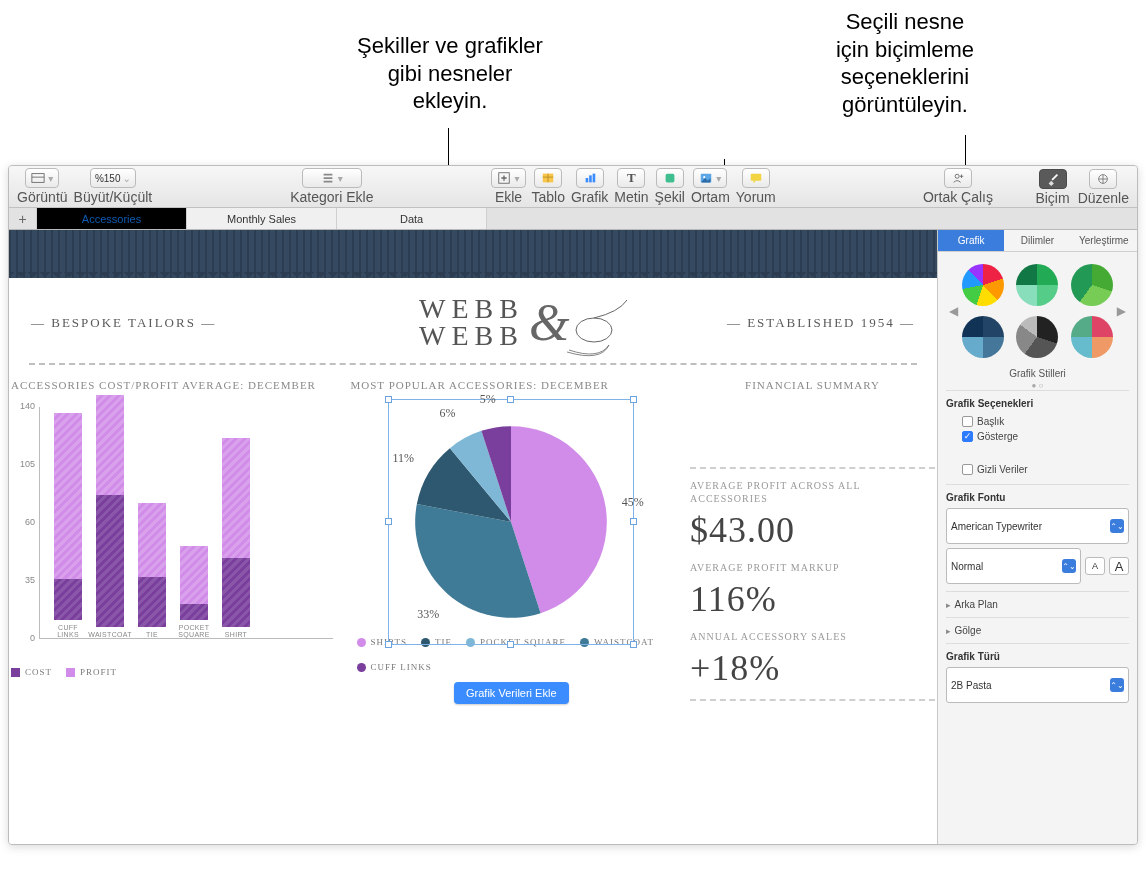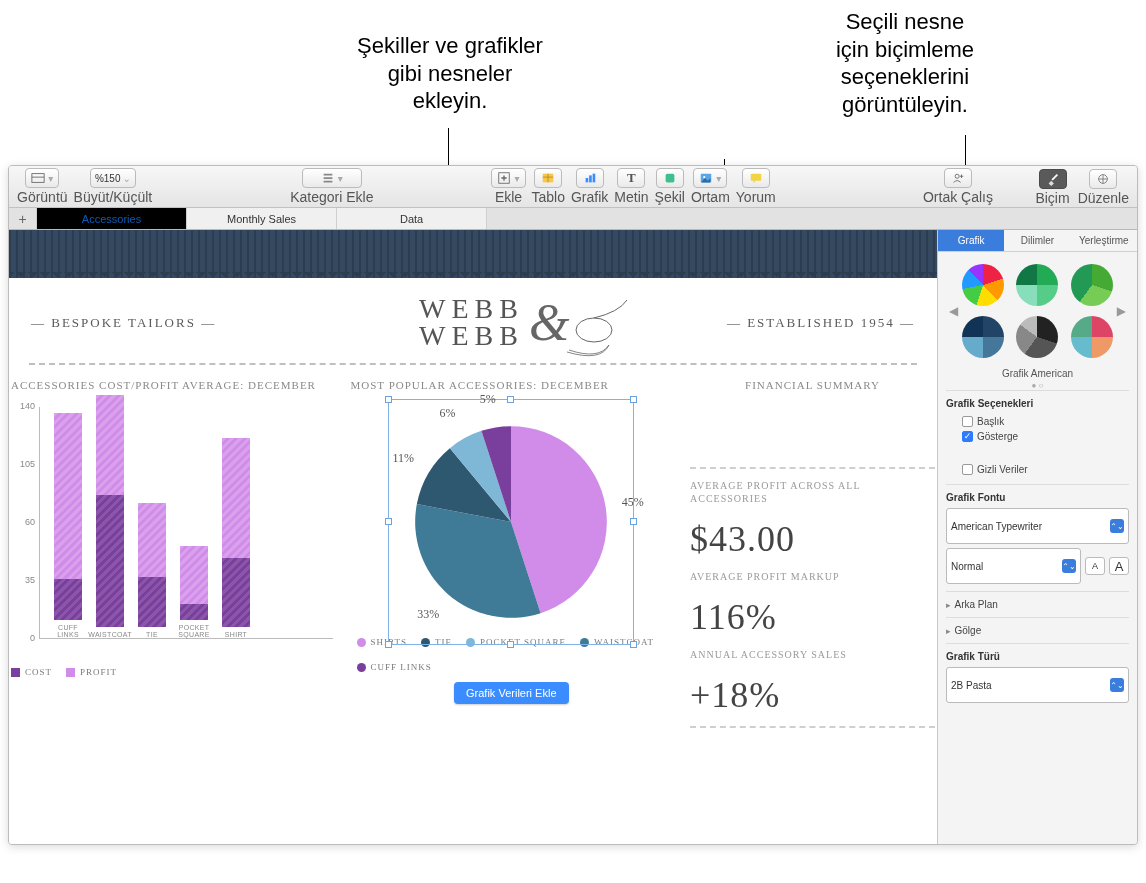--- a/index.html
+++ b/index.html
@@ -437,7 +437,7 @@
             </div>
             <span class="arrow">▶</span>
           </div>
-          <div style="text-align:center; font-size:10px; color:#555; margin:4px 0 2px;">Grafik American</div>
+          <div style="text-align:center; font-size:10px; color:#555; margin:4px 0 2px;">Grafik Stilleri</div>
           <div style="text-align:center; color:#aaa; font-size:8px;">● ○</div>
 
           <div class="insp-section">

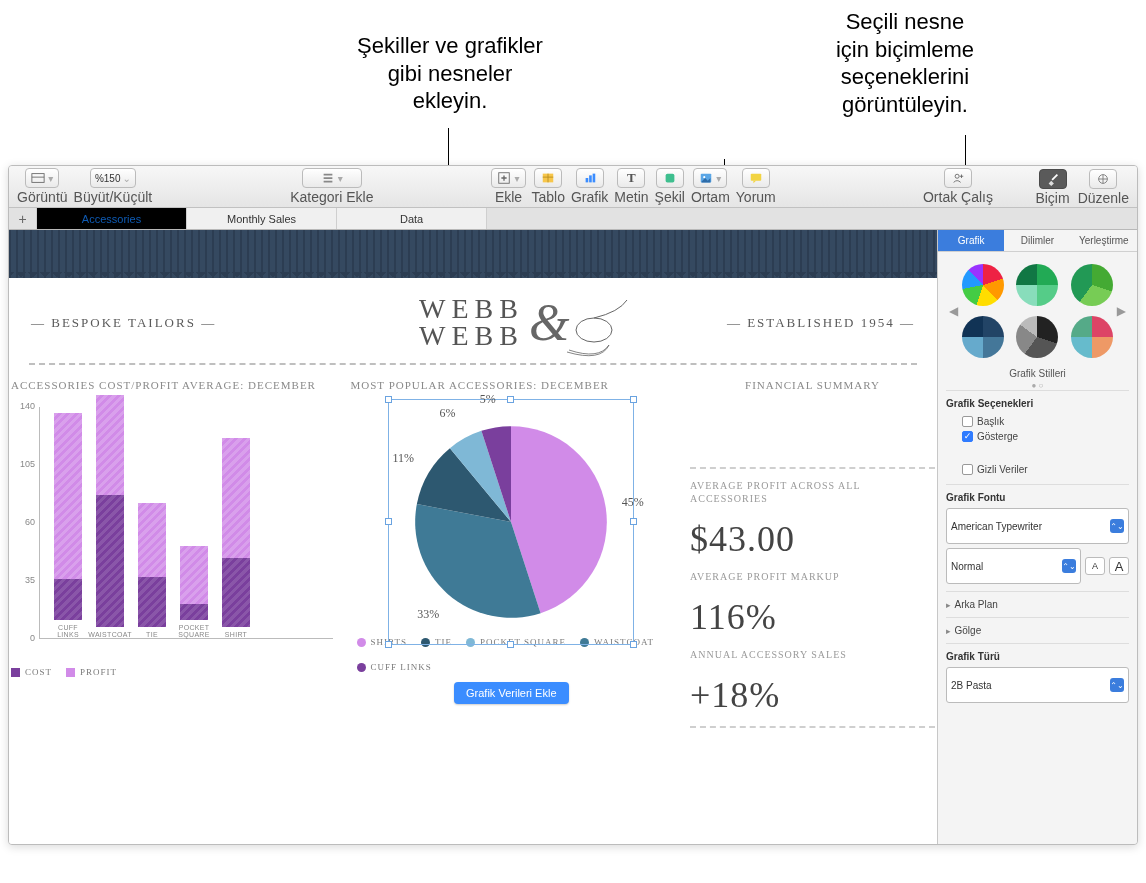--- a/index.html
+++ b/index.html
@@ -73,7 +73,7 @@
   .col-title { font-family: Georgia,serif; font-size:11px; letter-spacing:1px; color:#8a8a8a; margin-bottom:16px;}
   .fin-block { margin:10px 0;}
   .fin-label { font-family: Georgia,serif; font-size:10px; letter-spacing:1px; color:#9a9a9a; line-height:1.3;}
-  .fin-value { font-family: Georgia,'Times New Roman',serif; font-size:36px; color:#444; letter-spacing:1px; margin-top:13px;}
+  .fin-value { font-family: Georgia,'Times New Roman',serif; font-size:36px; color:#444; letter-spacing:1px; margin-top:4px;}
   .legend-row { display:flex; flex-wrap:wrap; gap:15px 14px; margin-top:0;}
   .legend-item { display:flex; align-items:center; gap:5px; font-family: Georgia,serif; font-size:9px; letter-spacing:1px; color:#7a7a7a;}
   .legend-dot { width:9px; height:9px; }

